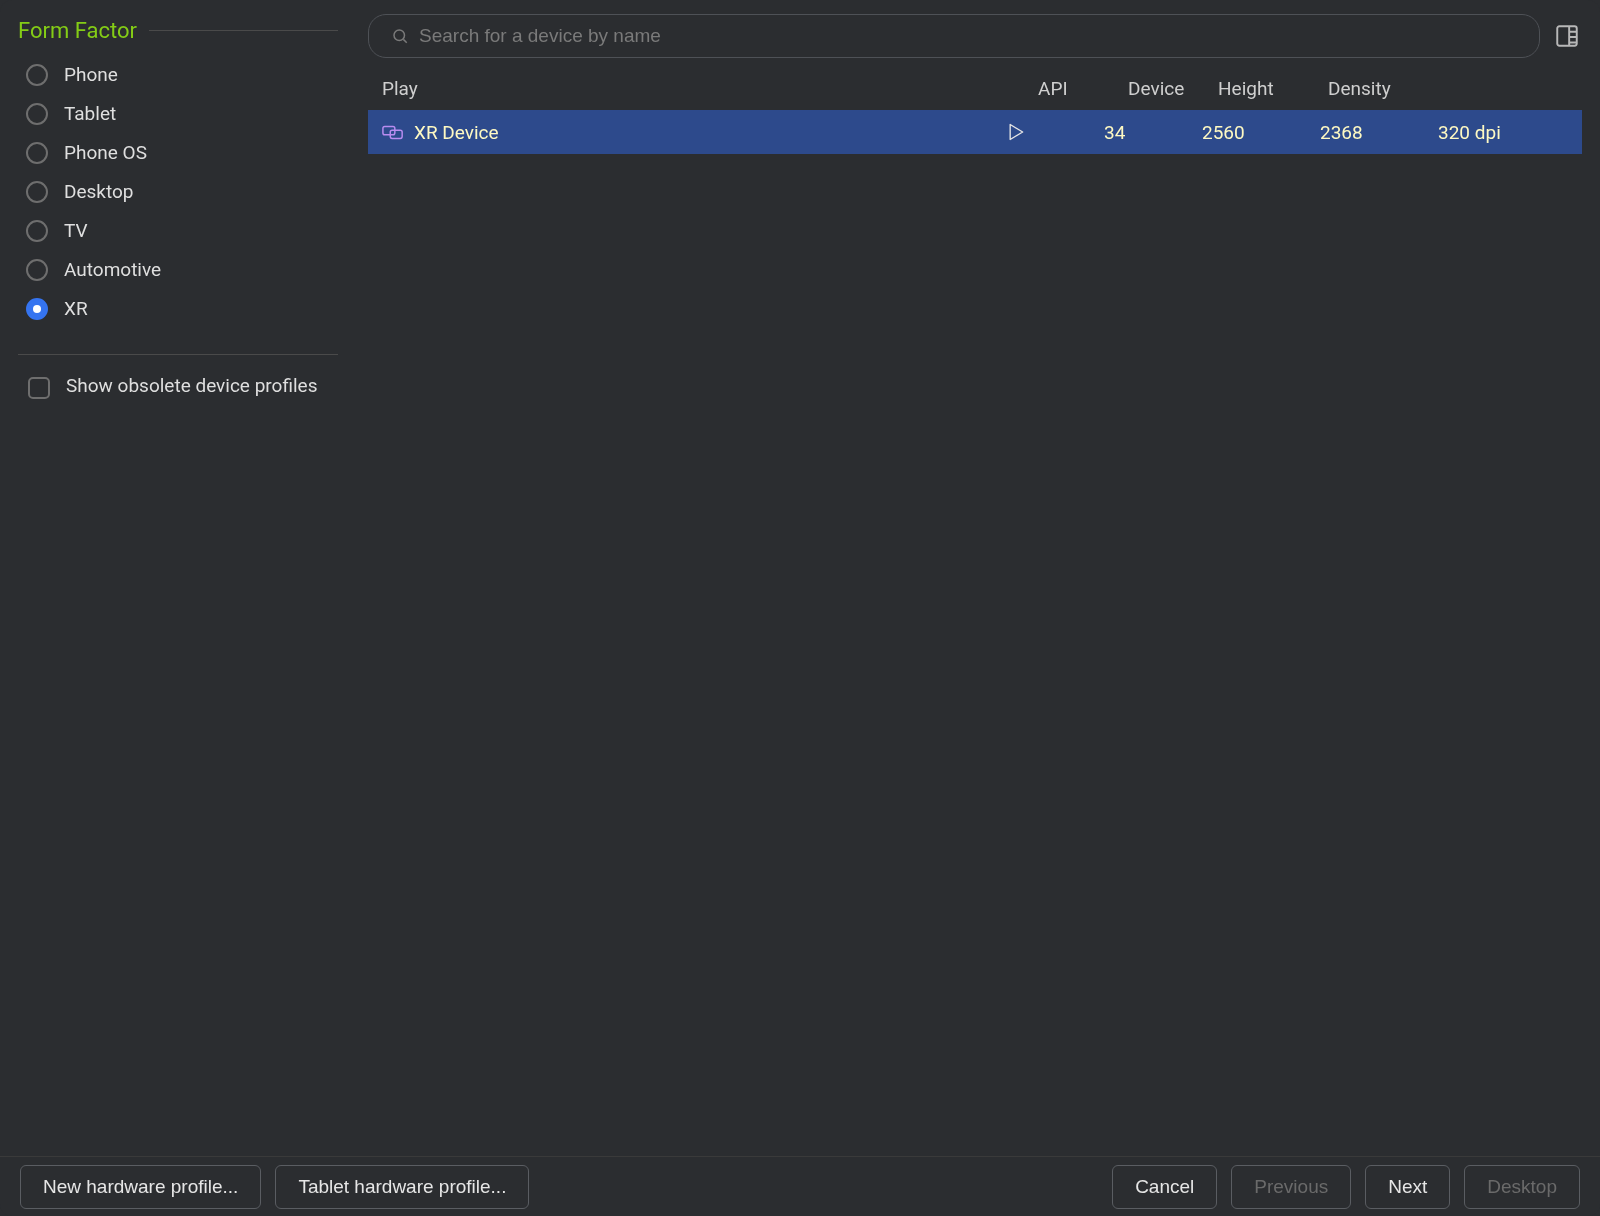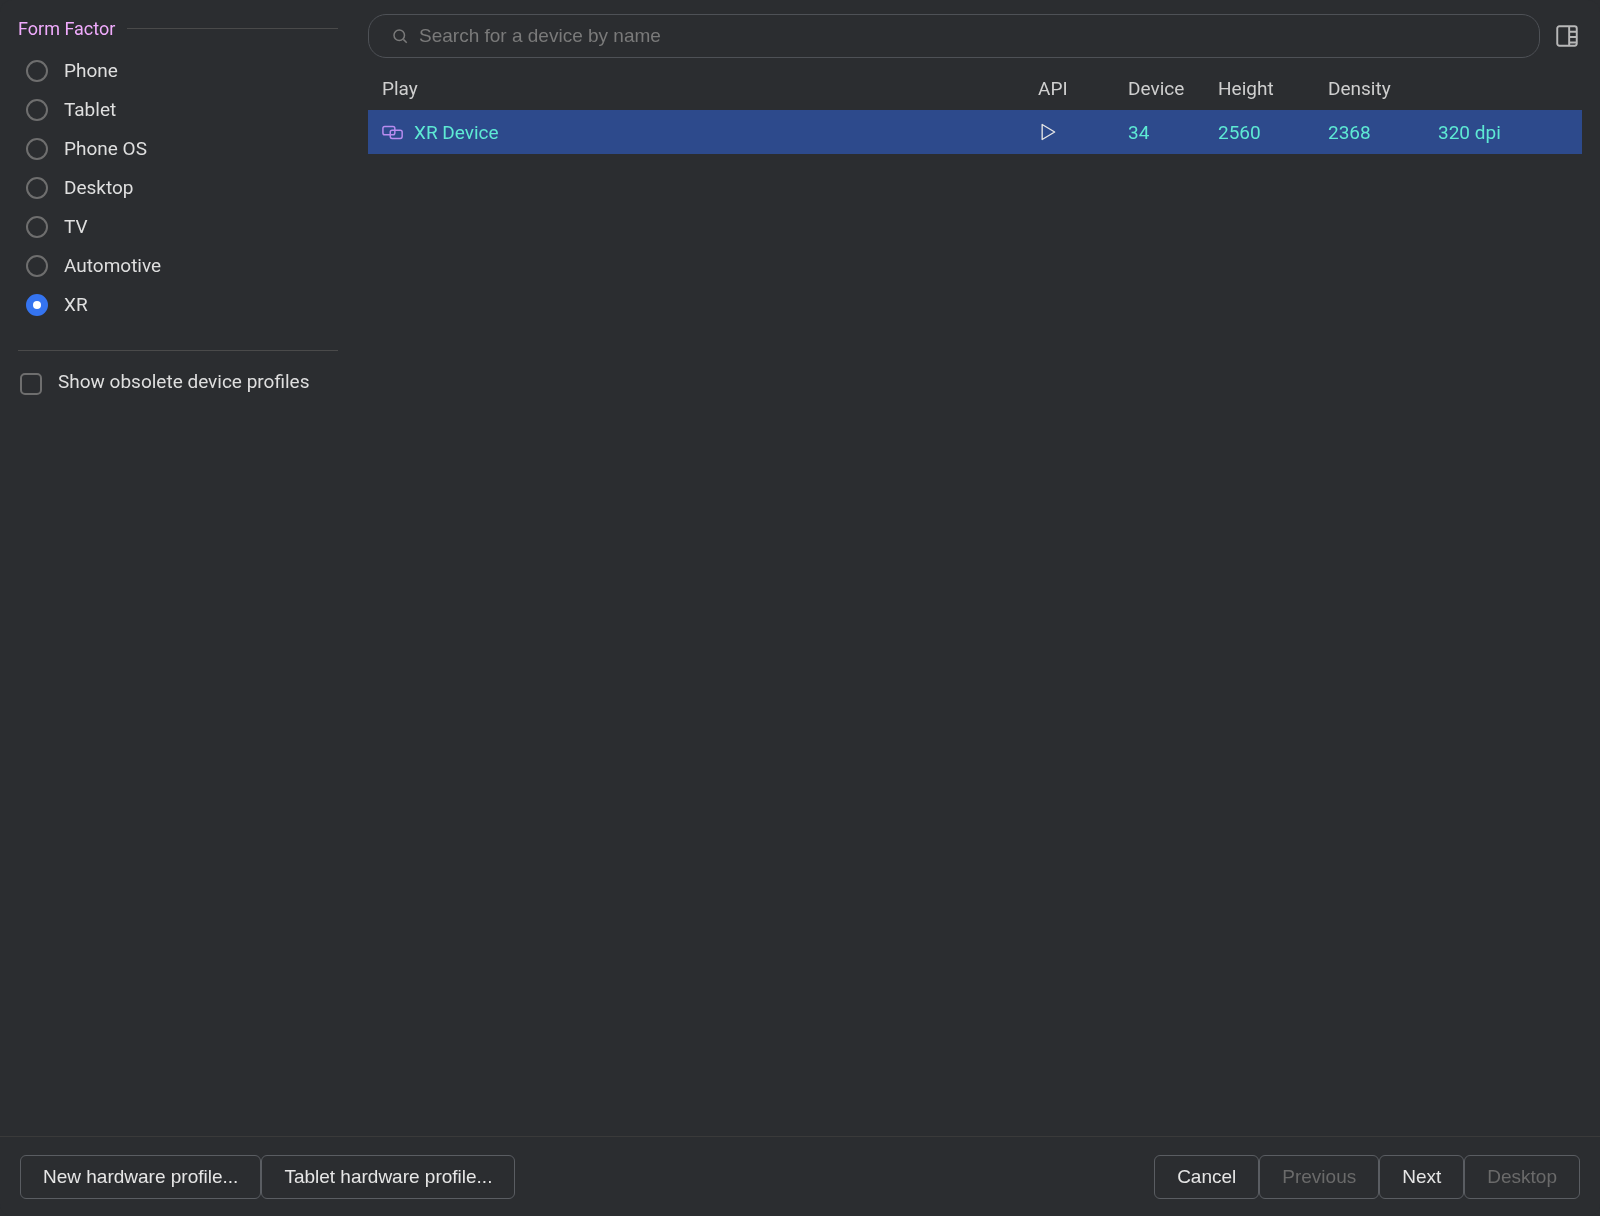--- a/index.html
+++ b/index.html
@@ -71,8 +71,8 @@
       margin-bottom: 14px;
     }
     .section-title {
-      font-size: 18px;
-      color: #f0abfc;
+      font-size: 22px;
+      color: #84cc16;
       white-space: nowrap;
     }
     .section-line {

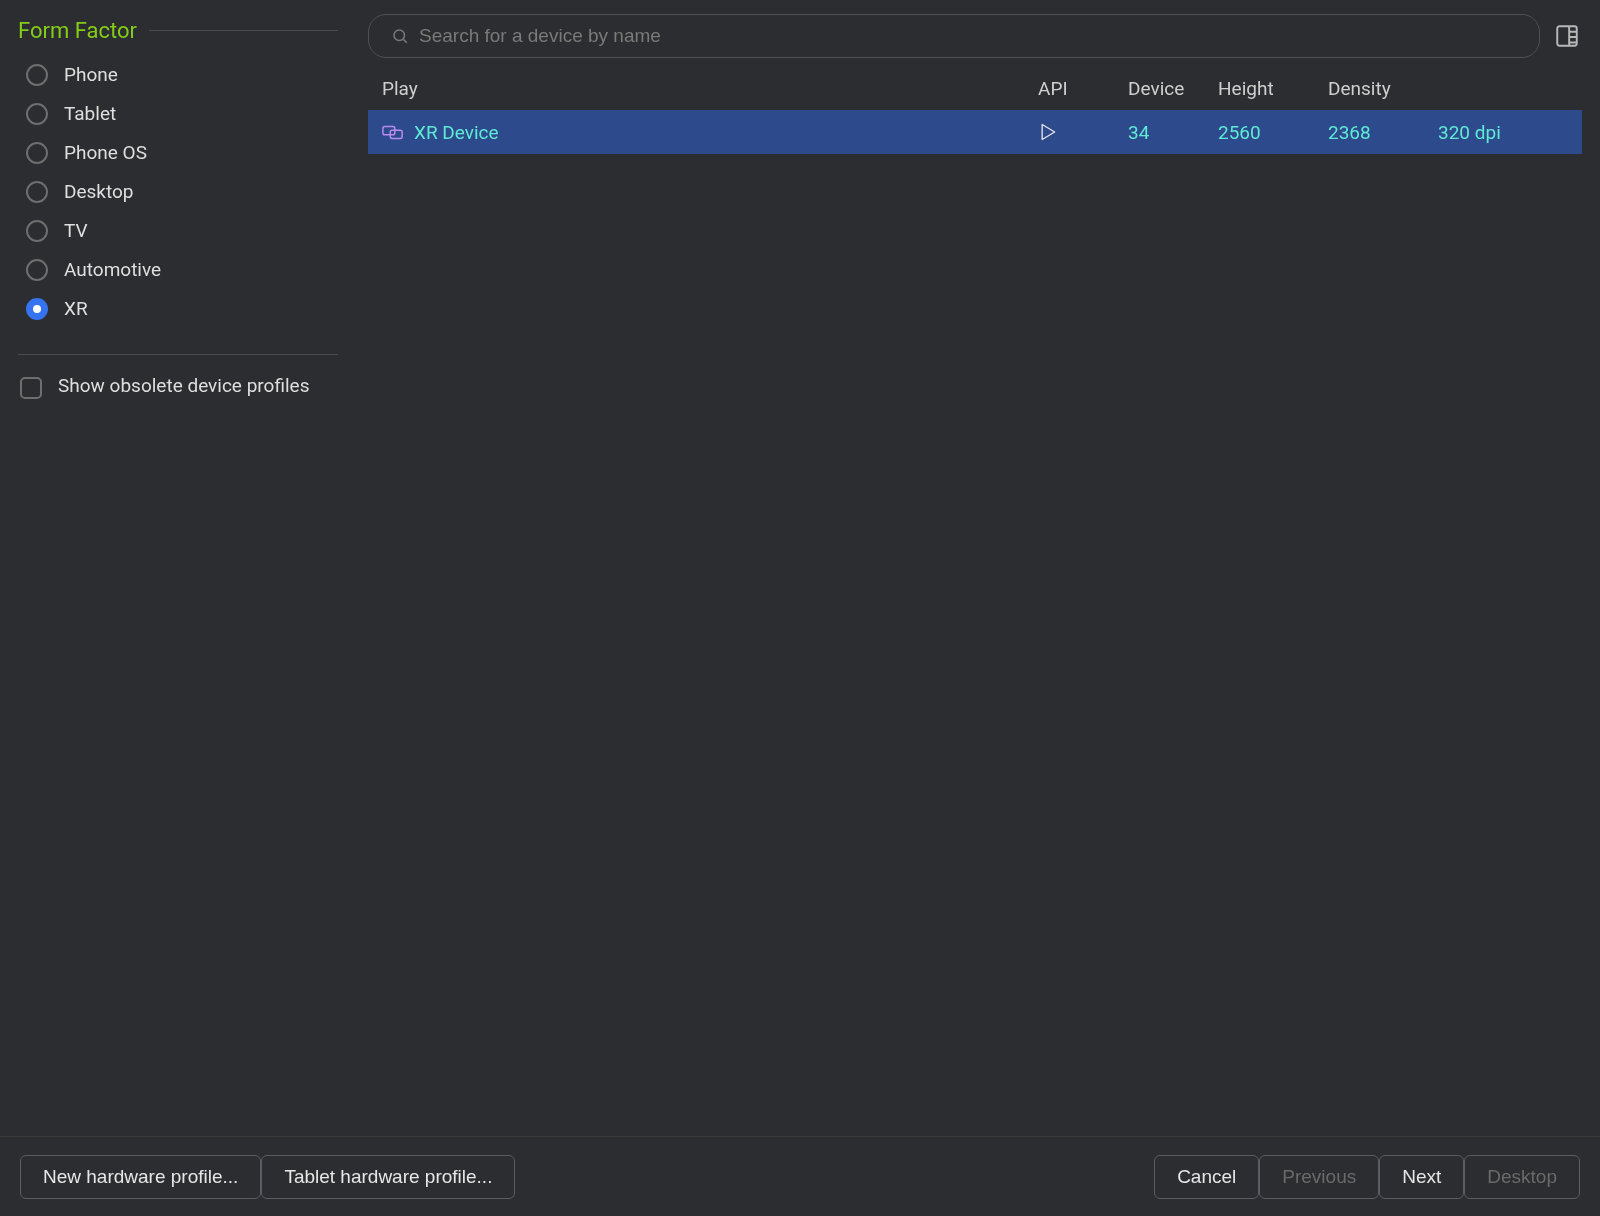--- a/index.html
+++ b/index.html
@@ -208,7 +208,8 @@
     .thead .col-name { padding-left: 28px; }
     .trow {
       font-size: 19px;
-      color: #5eead4;
+      color: #fef9c3;
+      gap: 8px;
     }
     .trow.selected {
       background: #2d4a8c;

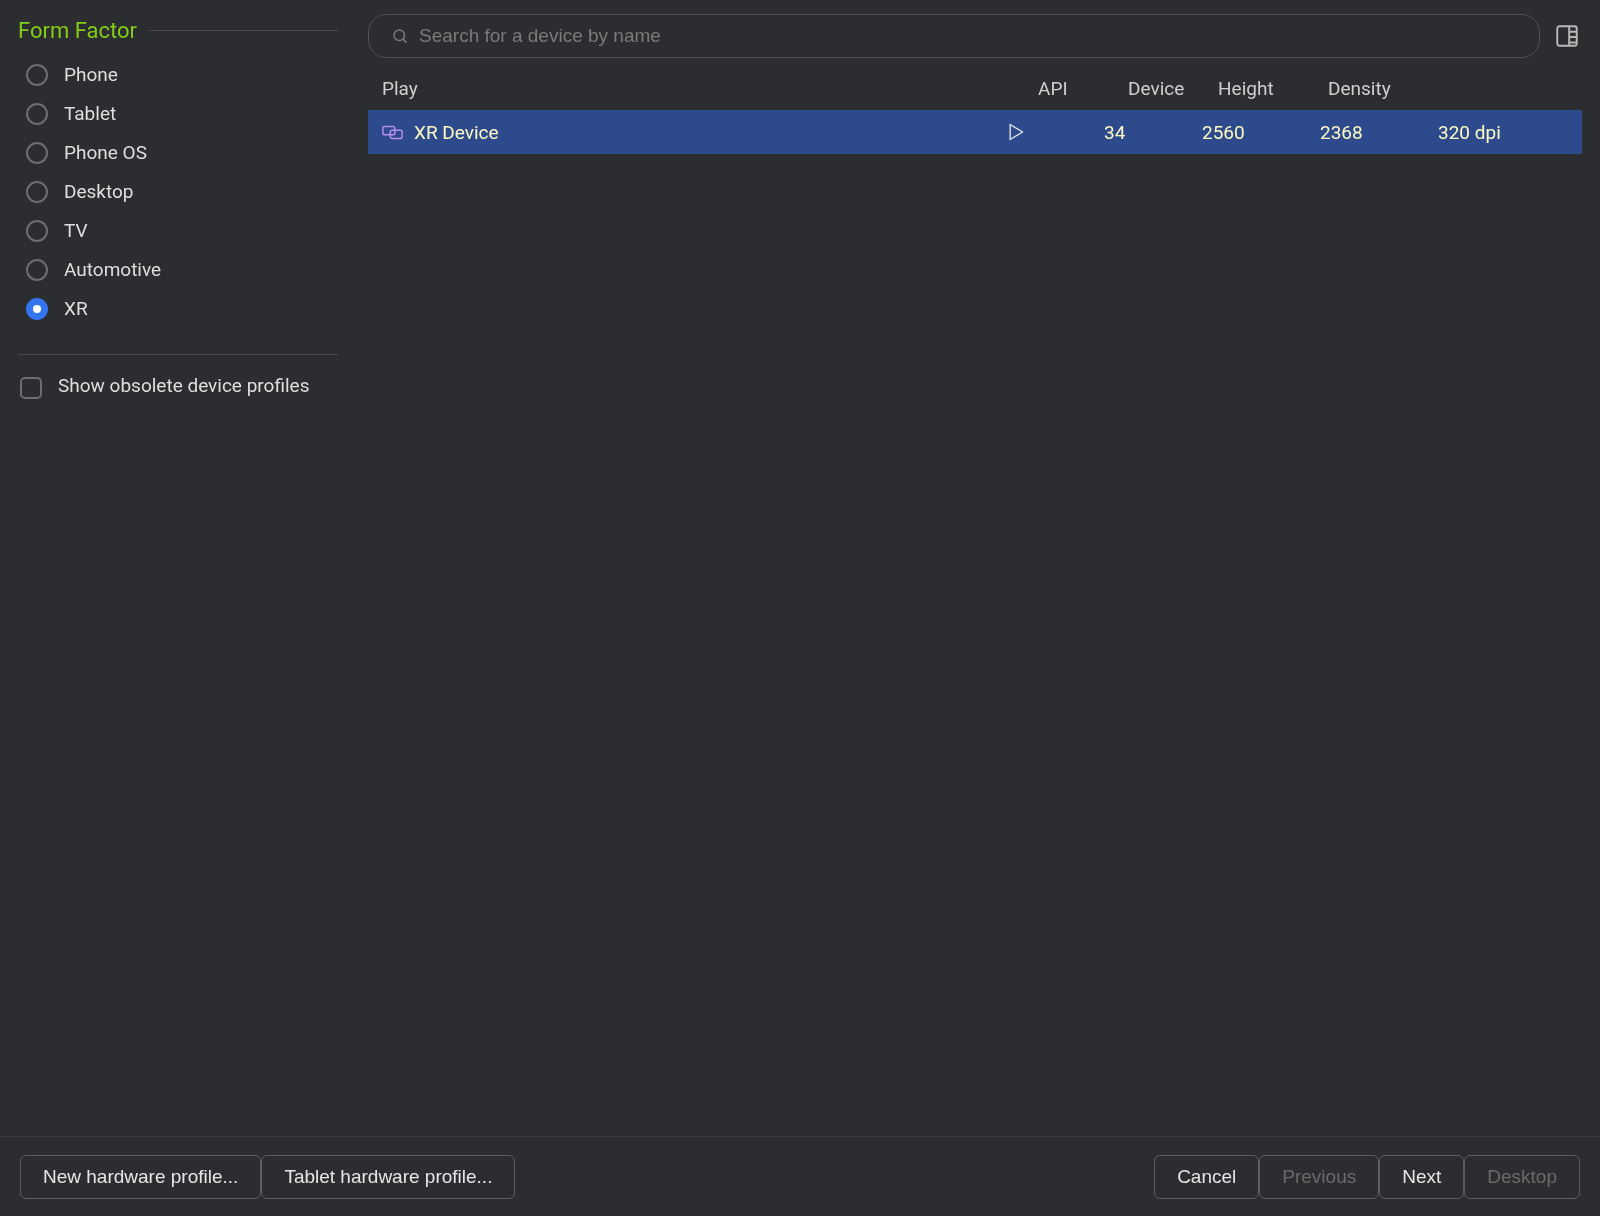--- a/index.html
+++ b/index.html
@@ -129,7 +129,7 @@
       display: flex;
       align-items: flex-start;
       gap: 16px;
-      margin-left: 2px;
+      margin-left: 10px;
       cursor: pointer;
     }
     .checkbox {

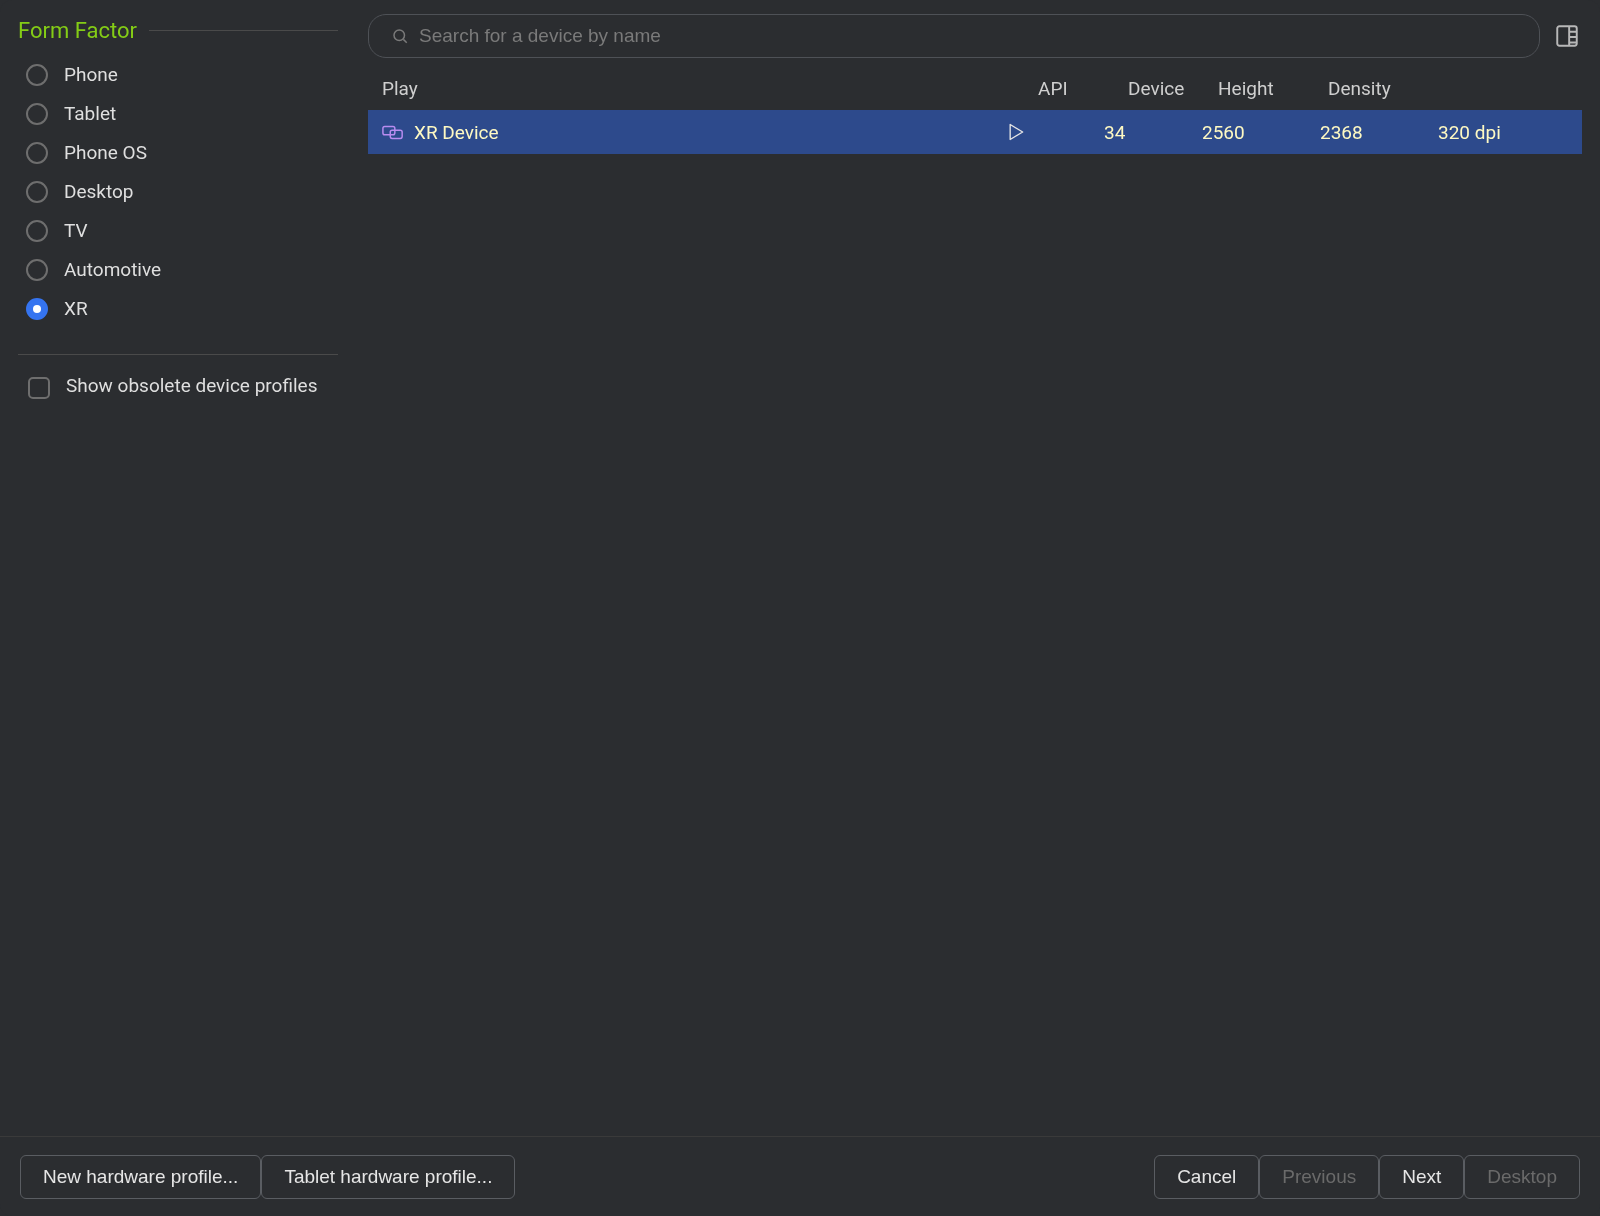--- a/index.html
+++ b/index.html
@@ -222,10 +222,11 @@
       gap: 10px;
     }
     .footer {
-      height: 80px;
+      height: 60px;
       display: flex;
       align-items: center;
       padding: 0 20px;
+      gap: 14px;
       border-top: 1px solid #3a3a3a;
       background: #2b2d30;
       flex-shrink: 0;

